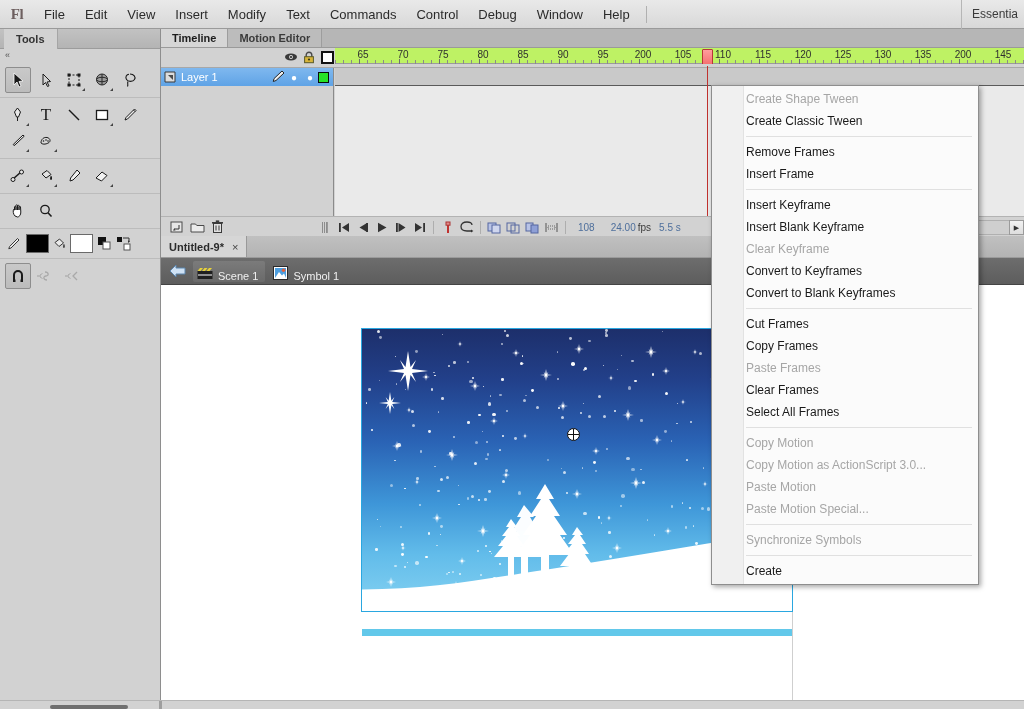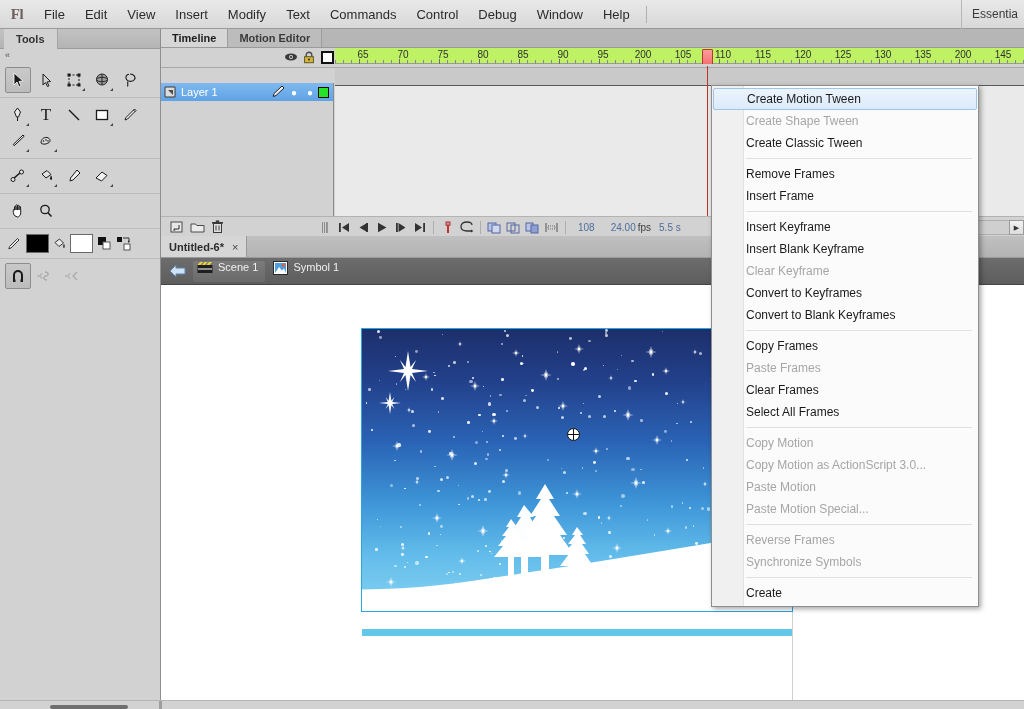--- a/index.html
+++ b/index.html
@@ -116,7 +116,7 @@
 
   .tl-body { position: relative; height: 148px; background: #d2d2d2; }
   .layer-col {
-    position: absolute; left: 0; top: 15px; width: 173px; height: 148px;
+    position: absolute; left: 0; top: 0; width: 173px; height: 148px;
     background: #d2d2d2; border-right: 1px solid #8b8b8b;
   }
   .layer-row {

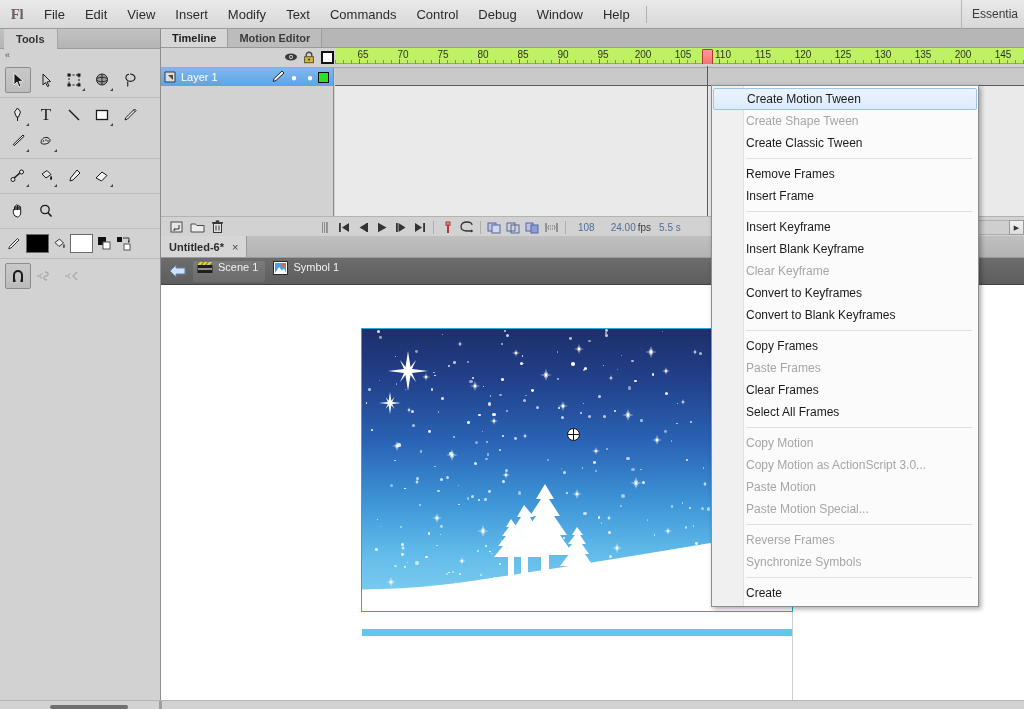--- a/index.html
+++ b/index.html
@@ -1237,7 +1237,6 @@
 
   <div class="ctxmenu" id="ctxmenu">
     <div class="ctx-gutter"></div>
-  <div class="ctx-item highlight">Create Motion Tween</div>
       <div class="ctx-item disabled">Create Shape Tween</div>
       <div class="ctx-item">Create Classic Tween</div>
       <div class="ctx-sep"></div>

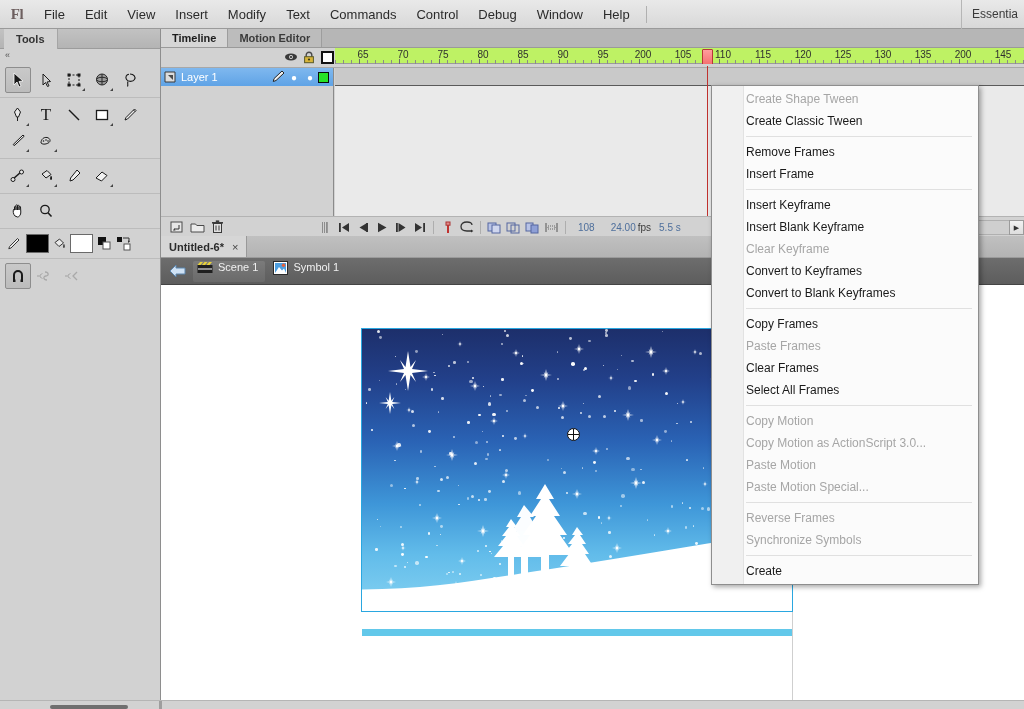--- a/index.html
+++ b/index.html
@@ -771,7 +771,7 @@
 
   <div class="doc-tabstrip">
     <div class="doc-tab">
-      <span>Untitled-6*</span>
+      <span>Untitled-9*</span>
       <span class="doc-tab-close">×</span>
     </div>
   </div>

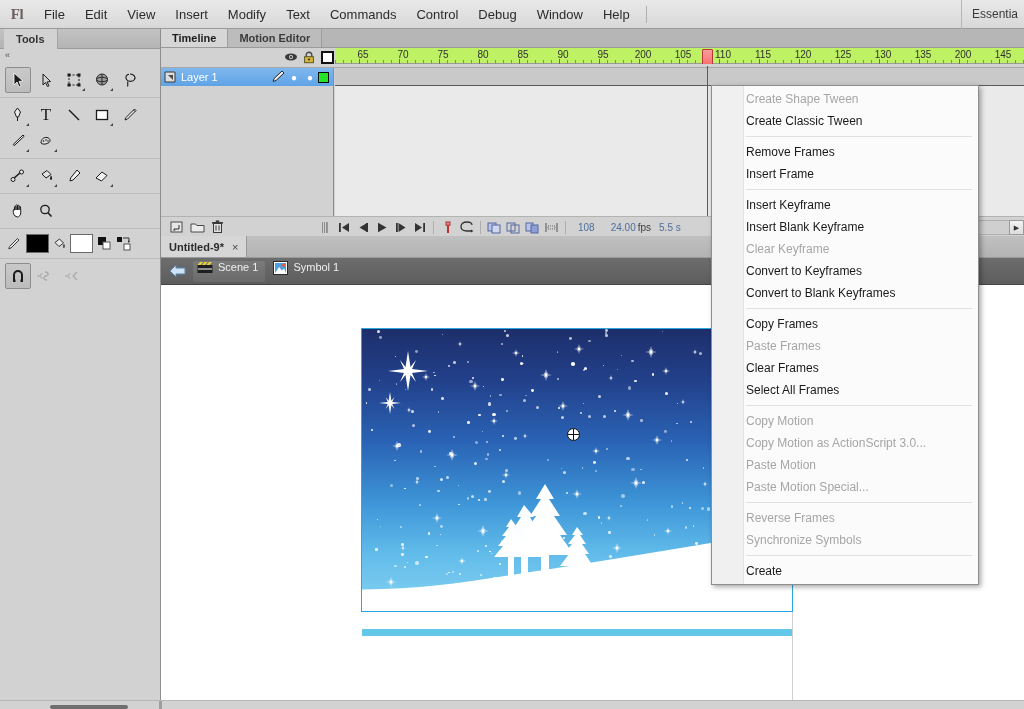--- a/index.html
+++ b/index.html
@@ -193,7 +193,7 @@
     padding-left: 6px; gap: 4px;
   }
   .crumb {
-    display: flex; align-items: flex-start; gap: 5px; height: 21px;
+    display: flex; align-items: flex-end; gap: 5px; height: 21px;
     padding: 0 7px 0 4px; font-size: 11px; color: #f0f0f0;
   }
   .crumb.pressed { background: linear-gradient(#7b7b7b,#6a6a6a); border-radius: 2px; }

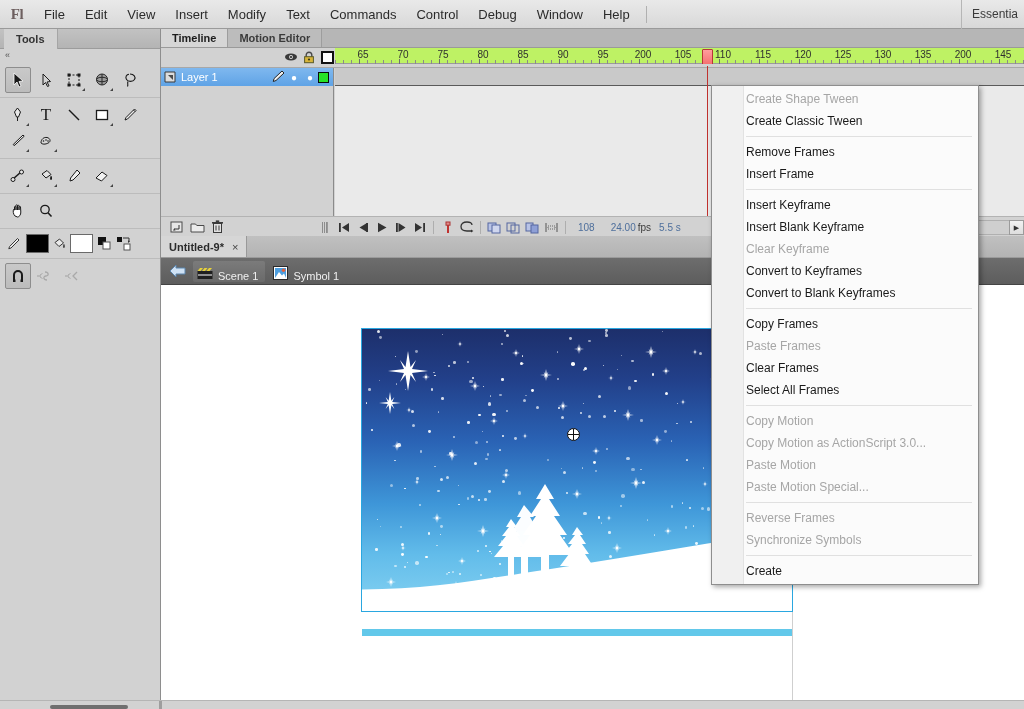--- a/index.html
+++ b/index.html
@@ -1249,6 +1249,7 @@
       <div class="ctx-item">Convert to Keyframes</div>
       <div class="ctx-item">Convert to Blank Keyframes</div>
       <div class="ctx-sep"></div>
+      <div class="ctx-item">Cut Frames</div>
       <div class="ctx-item">Copy Frames</div>
       <div class="ctx-item disabled">Paste Frames</div>
       <div class="ctx-item">Clear Frames</div>

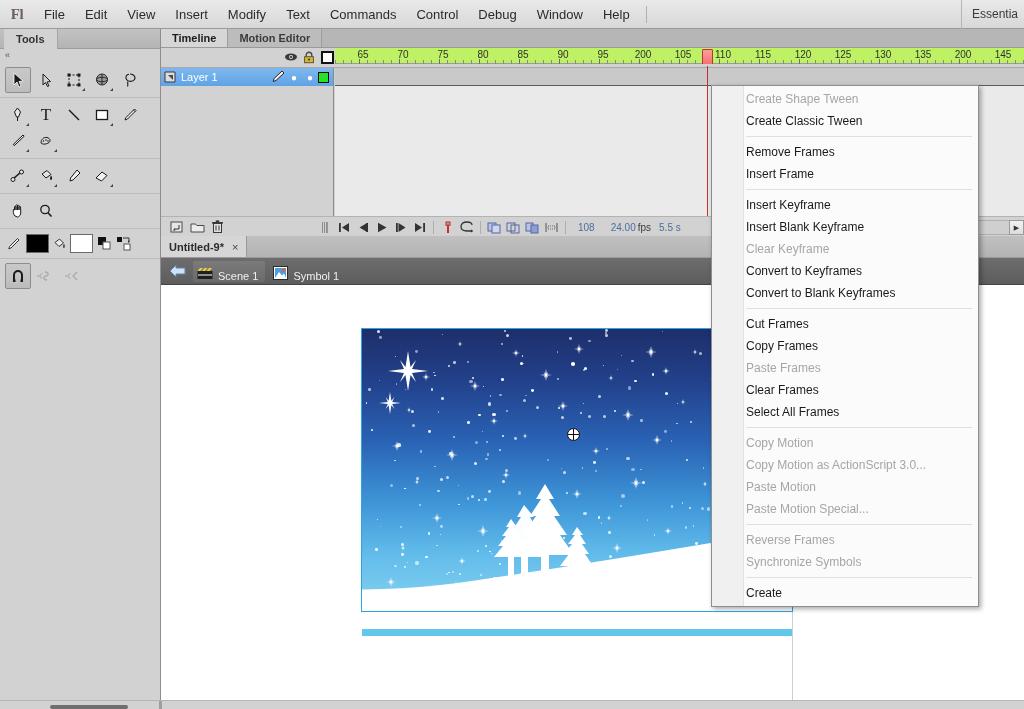--- a/index.html
+++ b/index.html
@@ -1260,7 +1260,6 @@
       <div class="ctx-item disabled">Paste Motion</div>
       <div class="ctx-item disabled">Paste Motion Special...</div>
       <div class="ctx-sep"></div>
-      <div class="ctx-item disabled">Reverse Frames</div>
       <div class="ctx-item disabled">Synchronize Symbols</div>
       <div class="ctx-sep"></div>
       <div class="ctx-item">Create</div>

